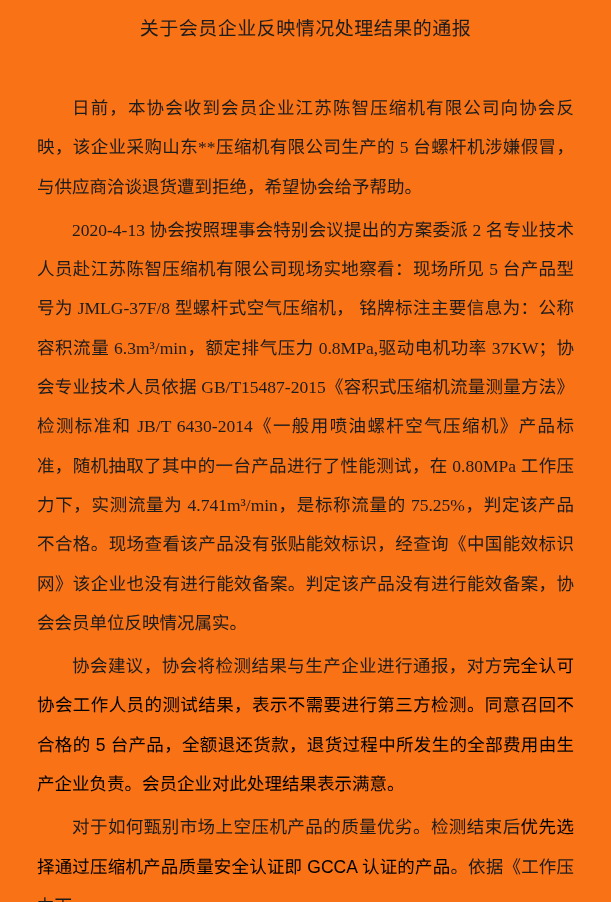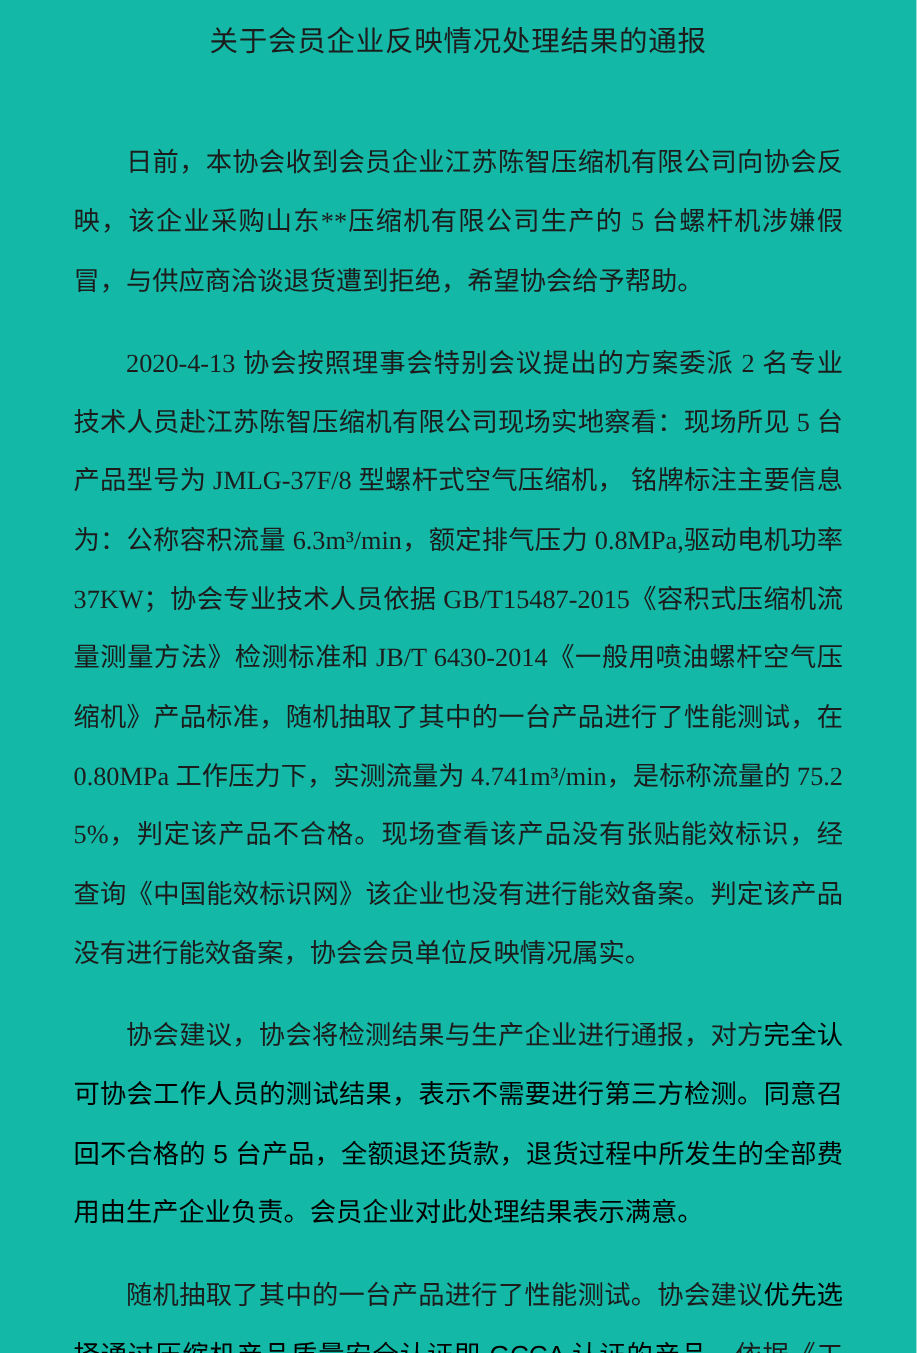--- a/index.html
+++ b/index.html
@@ -12,7 +12,7 @@
     width: 611px;
     height: 902px;
     margin: 0 auto;
-    background: #14b8a6;
+    background: #f97316;
     overflow: hidden;
     font-family: "Liberation Serif", "DejaVu Serif", serif;
     color: #1c1c1c;

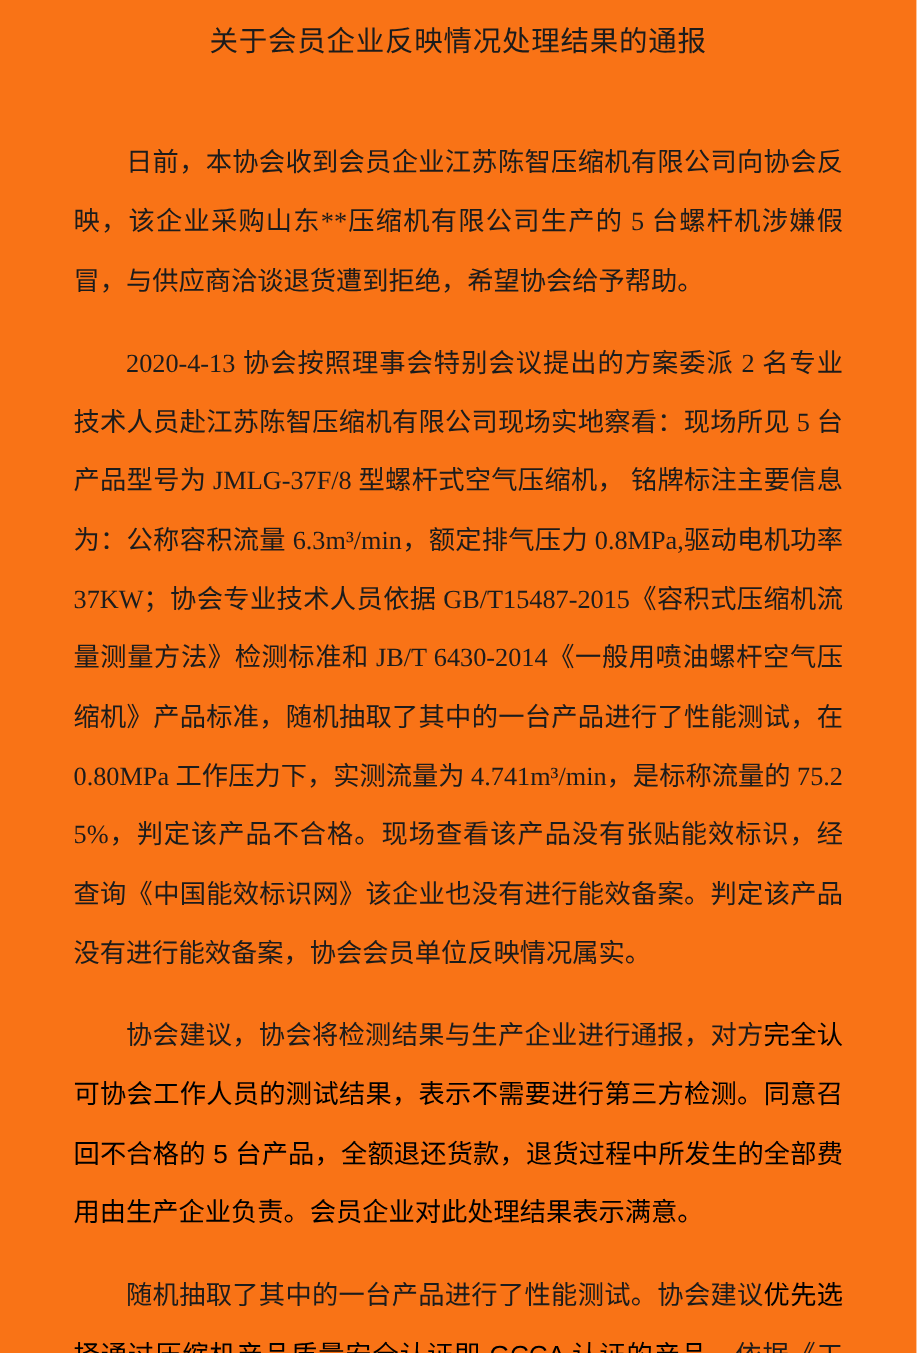--- a/index.html
+++ b/index.html
@@ -33,7 +33,7 @@
     line-height: 39.3px;
   }
   .doc-body p {
-    margin: 16px;
+    margin: 4px;
     padding: 0;
     text-indent: 2em;
     word-break: break-all;

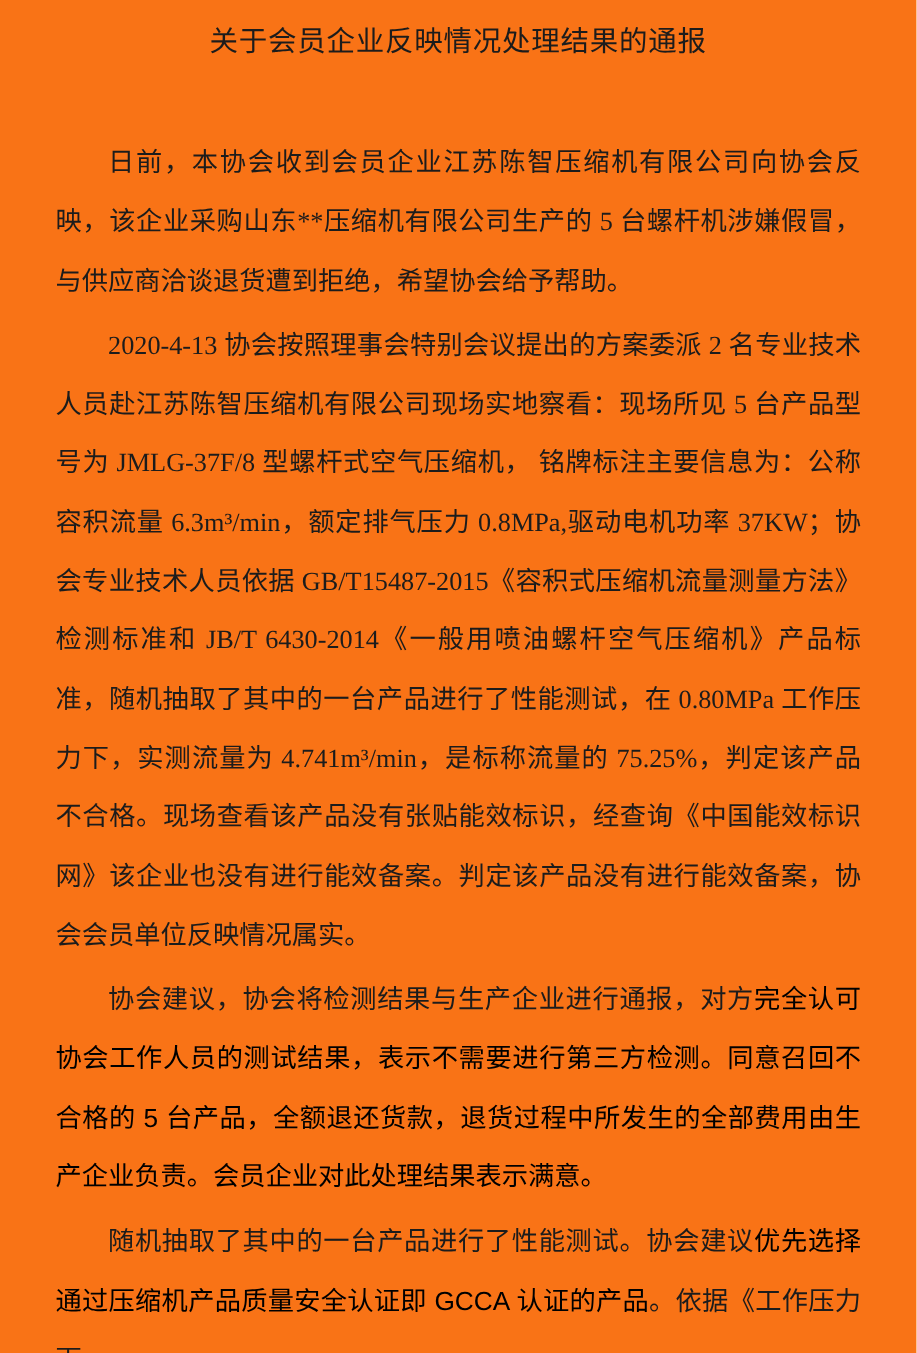--- a/index.html
+++ b/index.html
@@ -53,7 +53,7 @@
       <p><span>日前，本协会收到会员企业江苏陈智压缩机有限公司向协会反映，该企业采购山东**压缩机有限公司生产的 5 台螺杆机涉嫌假冒，与供应商洽谈退货遭到拒绝，希望协会给予帮助。</span></p>
       <p><span>2020-4-13 协会按照理事会特别会议提出的方案委派 2 名专业技术人员赴江苏陈智压缩机有限公司现场实地察看：现场所见 5 台产品型号为 JMLG-37F/8 型螺杆式空气压缩机， 铭牌标注主要信息为：公称容积流量 6.3m³/min，额定排气压力 0.8MPa,驱动电机功率 37KW；协会专业技术人员依据 GB/T15487-2015《容积式压缩机流量测量方法》检测标准和 JB/T 6430-2014《一般用喷油螺杆空气压缩机》产品标准，随机抽取了其中的一台产品进行了性能测试，在 0.80MPa 工作压力下，实测流量为 4.741m³/min，是标称流量的 75.25%，判定该产品不合格。现场查看该产品没有张贴能效标识，经查询《中国能效标识网》该企业也没有进行能效备案。判定该产品没有进行能效备案，协会会员单位反映情况属实。</span></p>
       <p><span>协会建议，协会将检测结果与生产企业进行通报，对方</span><span class="bold">完全认可协会工作人员的测试结果，表示不需要进行第三方检测。同意召回不合格的 5 台产品，全额退还货款，退货过程中所发生的全部费用由生产企业负责。会员企业对此处理结果表示满意。</span></p>
-      <p><span>随机抽取了其中的一台产品进行了性能测试。协会建议</span><span class="bold">优先选择通过压缩机产品质量安全认证即 GCCA 认证的产品</span><span>。依据《工作压力下</span></p>
+      <p><span>对于如何甄别市场上空压机产品的质量优劣。检测结束后</span><span class="bold">优先选择通过压缩机产品质量安全认证即 GCCA 认证的产品</span><span>。依据《工作压力下</span></p>
     </div>
 </div>
 

